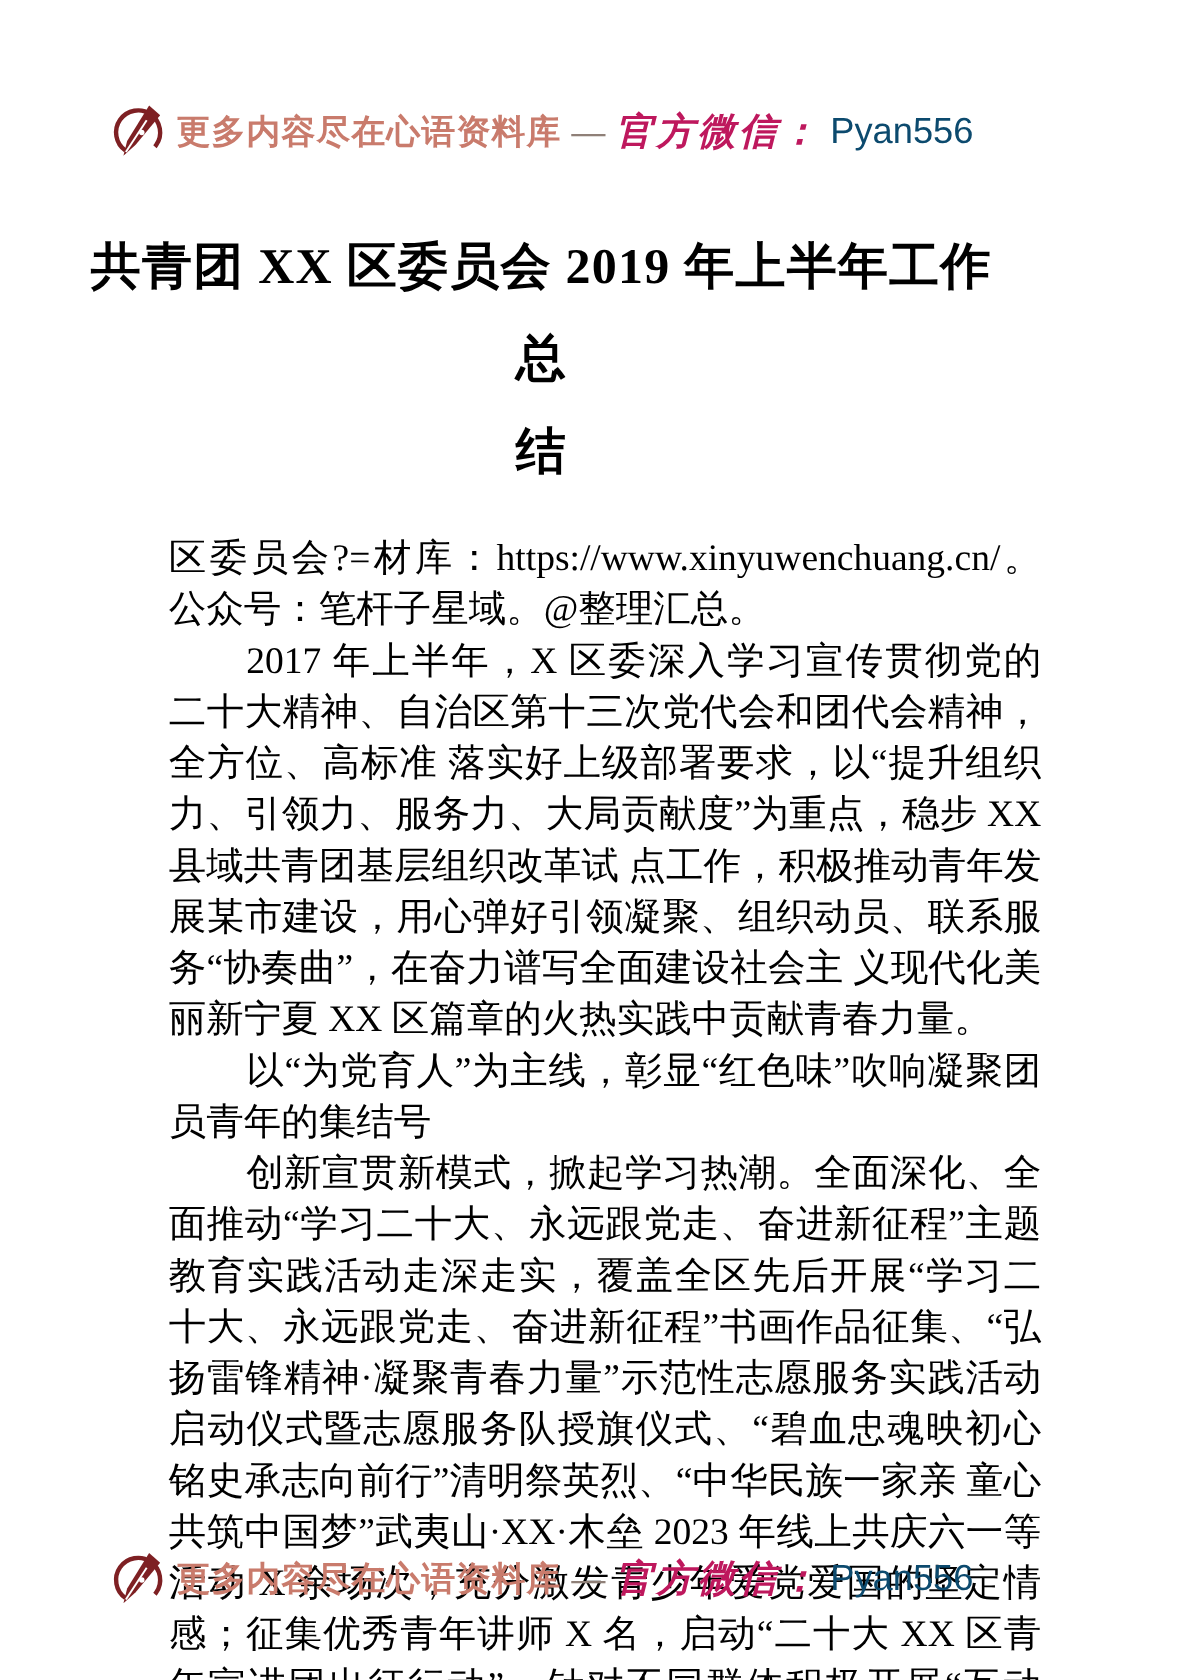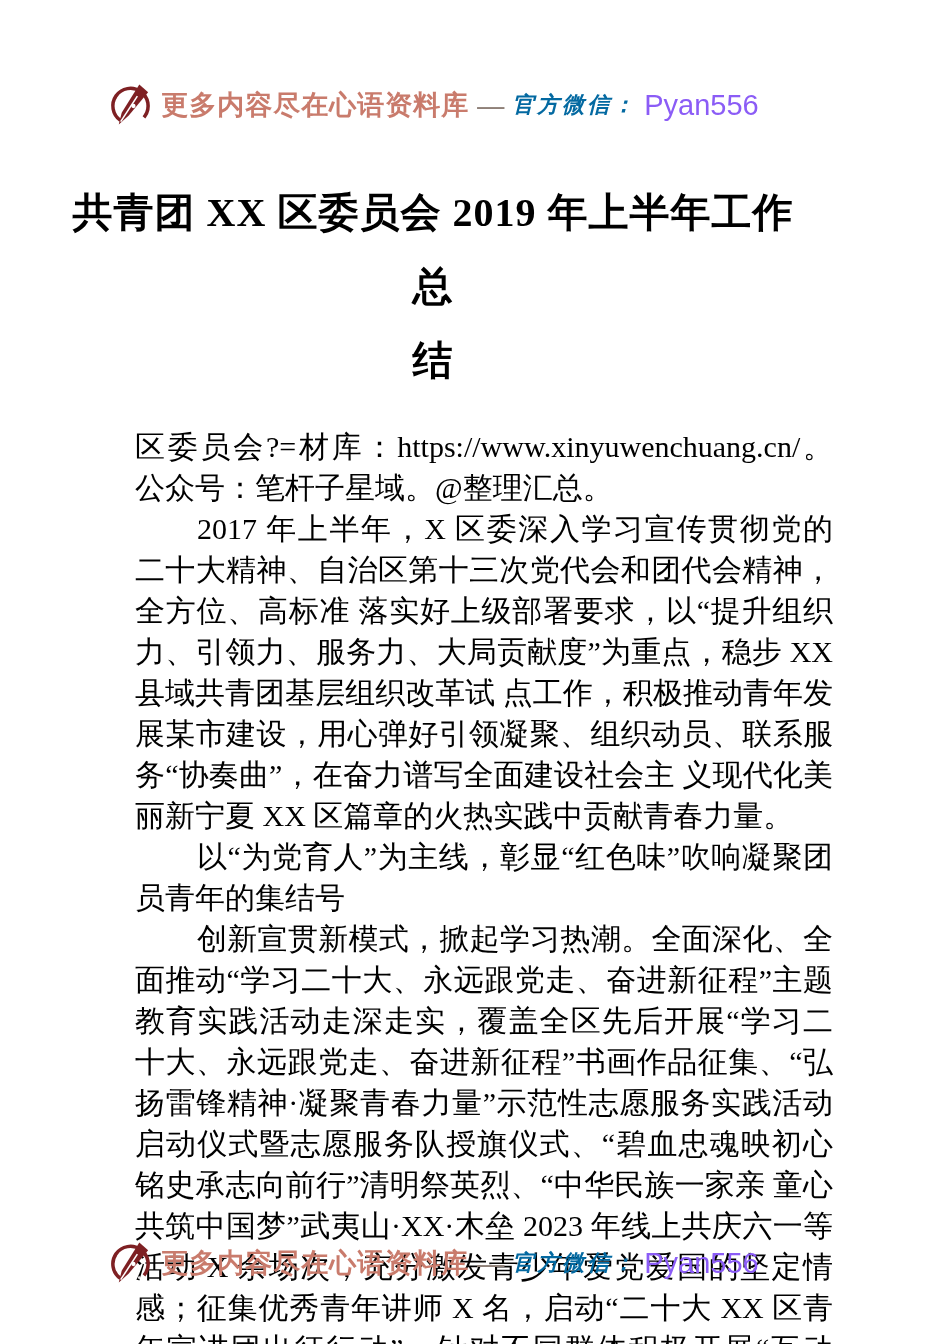--- a/index.html
+++ b/index.html
@@ -51,10 +51,10 @@
     margin: 0 1px;
   }
   .wx-label {
-    font-size: 22px;
+    font-size: 30px;
     font-style: italic;
     font-weight: 600;
-    color: #0369a1;
+    color: #be185d;
     letter-spacing: 3px;
   }
   .wx-id {

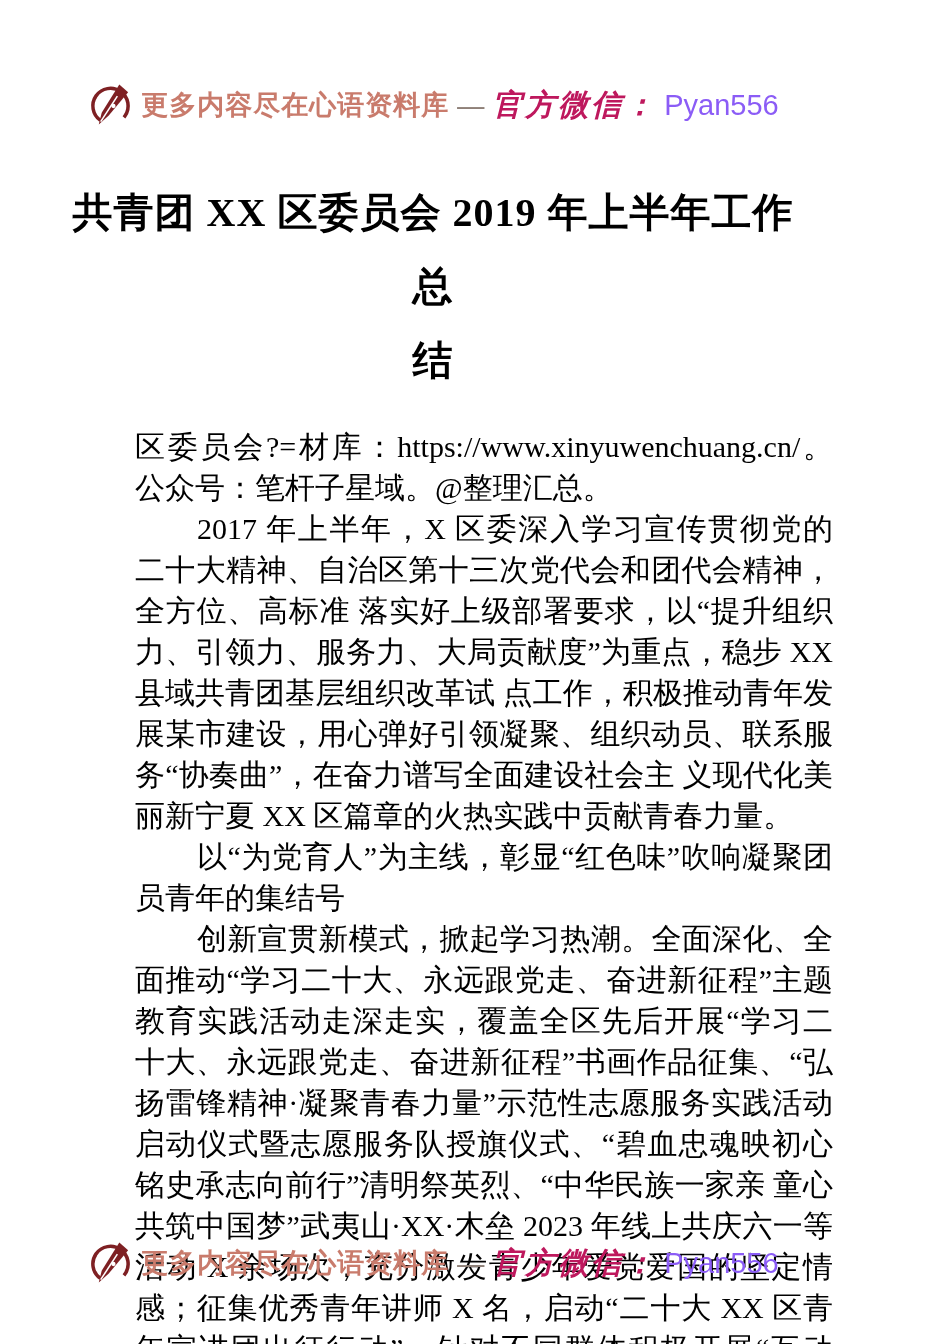--- a/index.html
+++ b/index.html
@@ -59,7 +59,7 @@
   }
   .wx-id {
     font-size: 29px;
-    color: #8b5cf6;
+    color: #0c4a6e;
     font-family: "Liberation Sans", "DejaVu Sans", sans-serif;
   }
   .doc-title {

